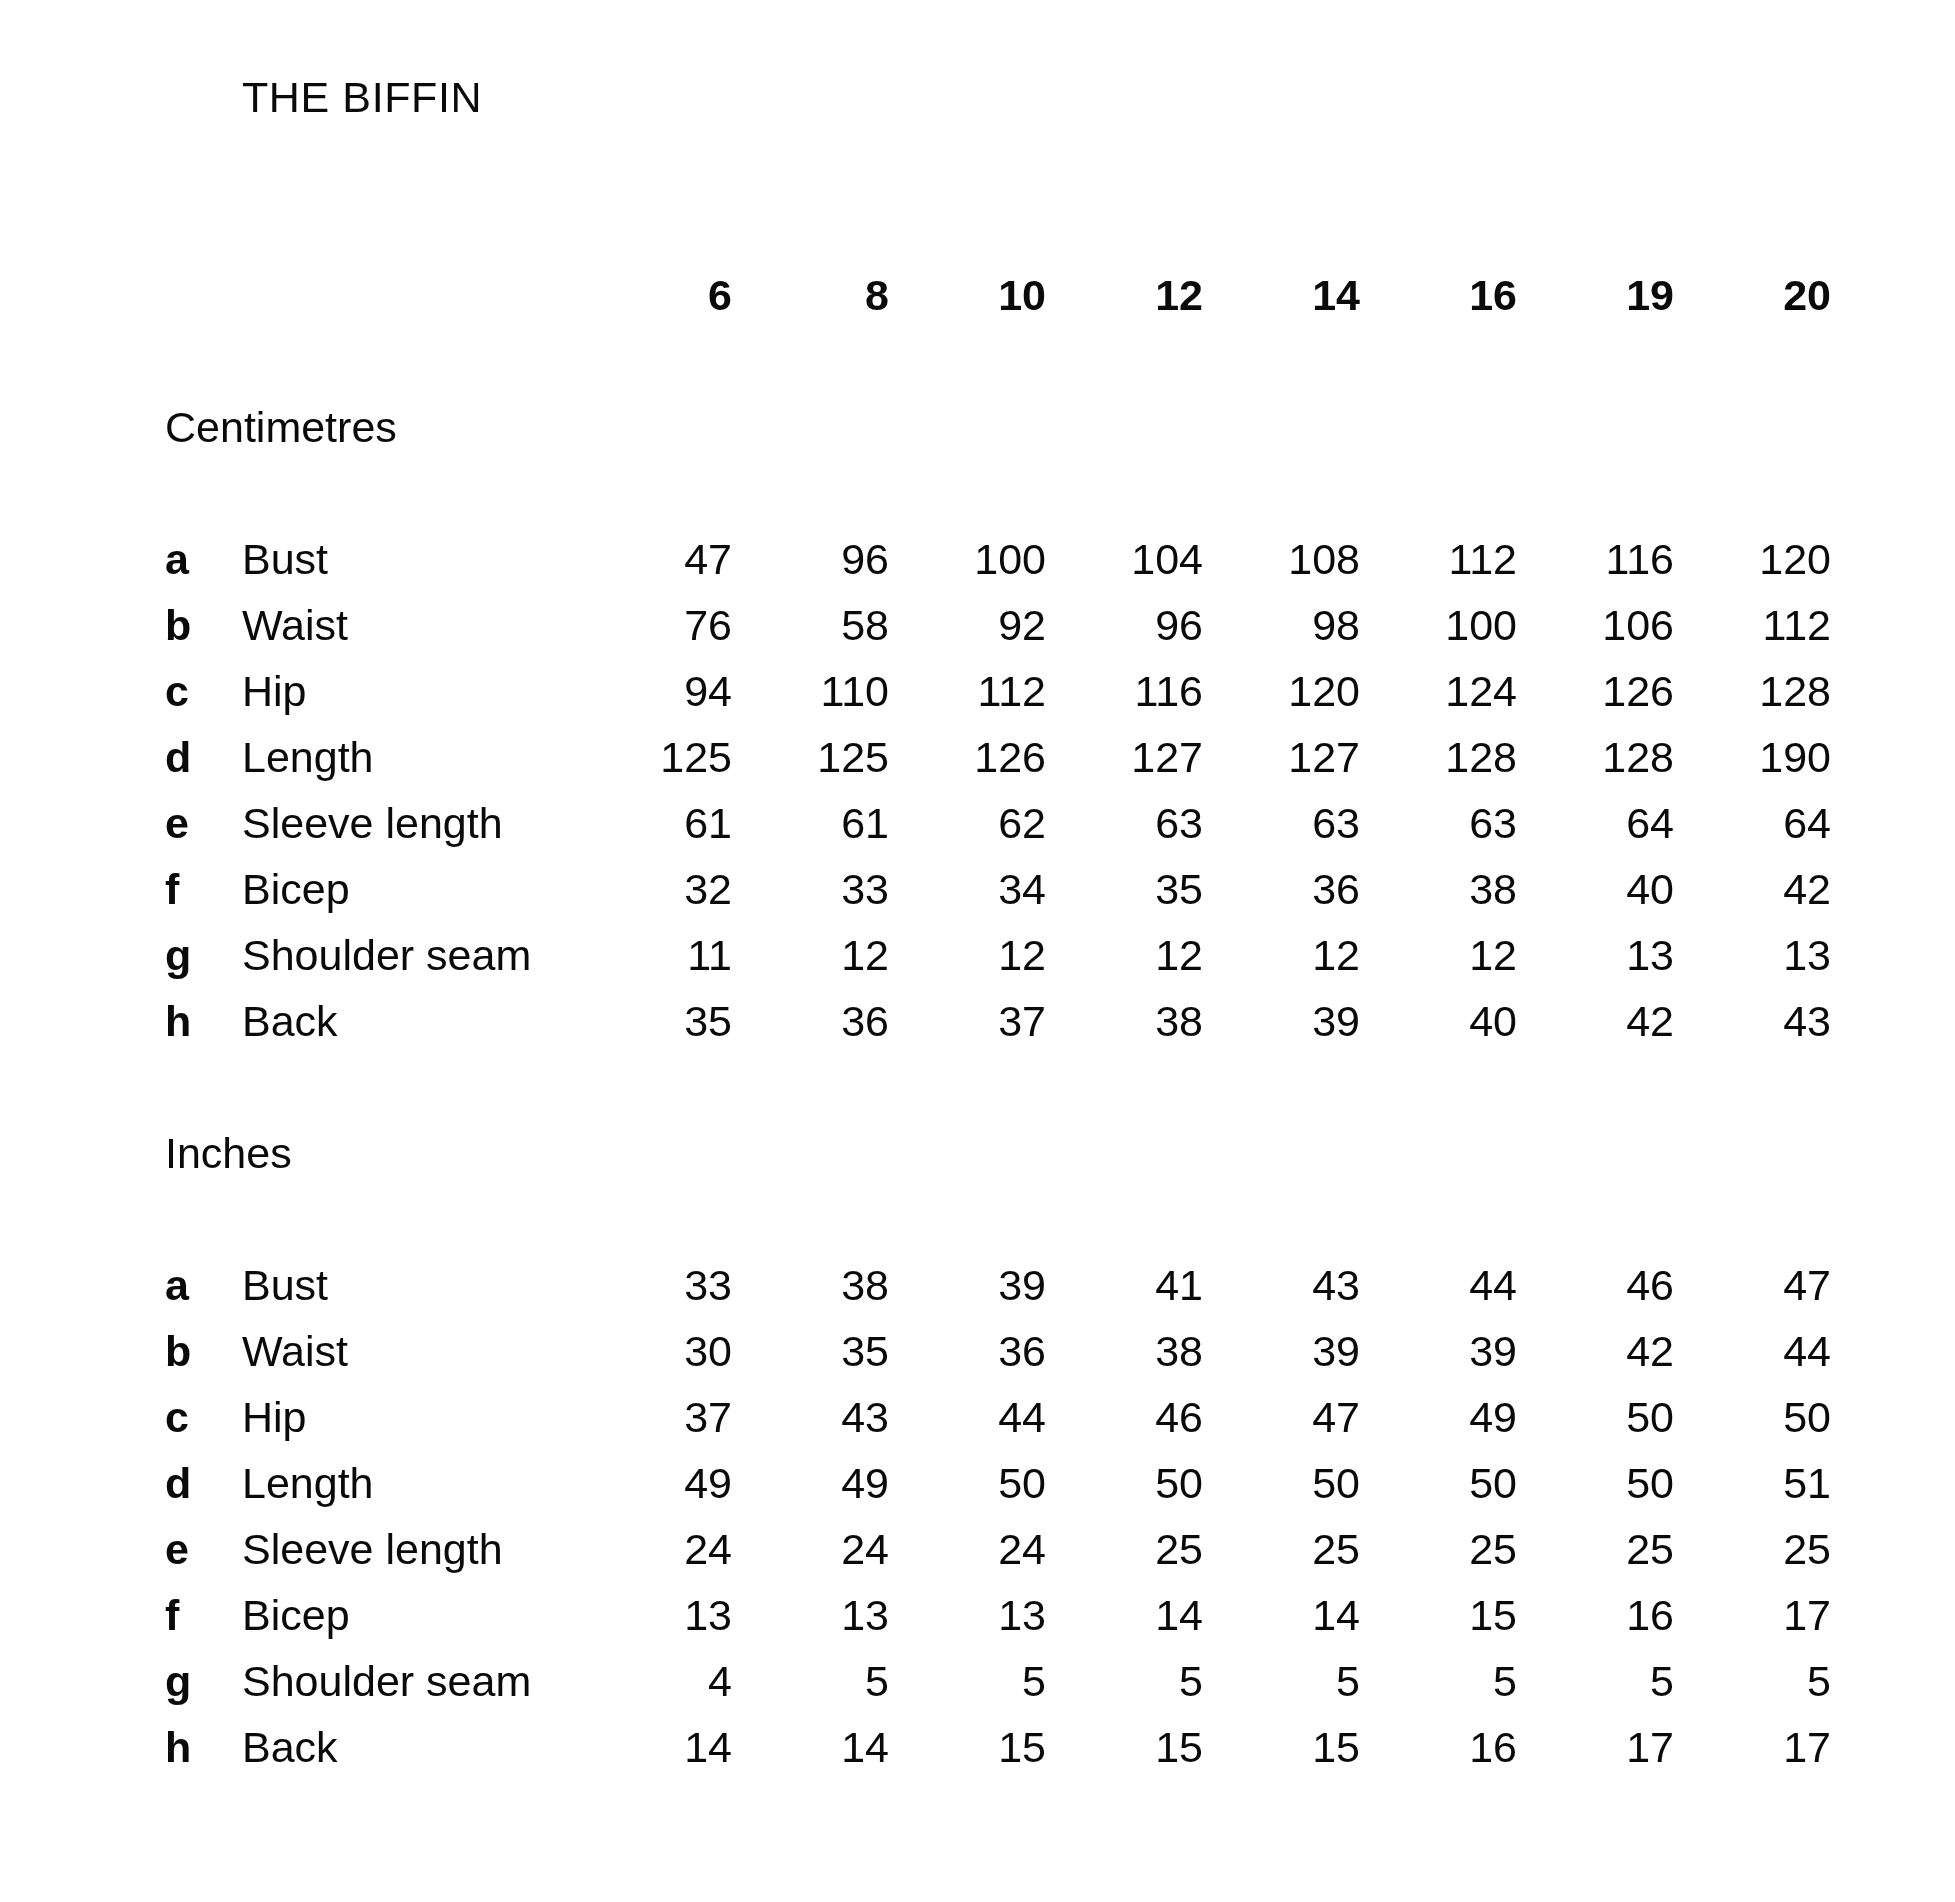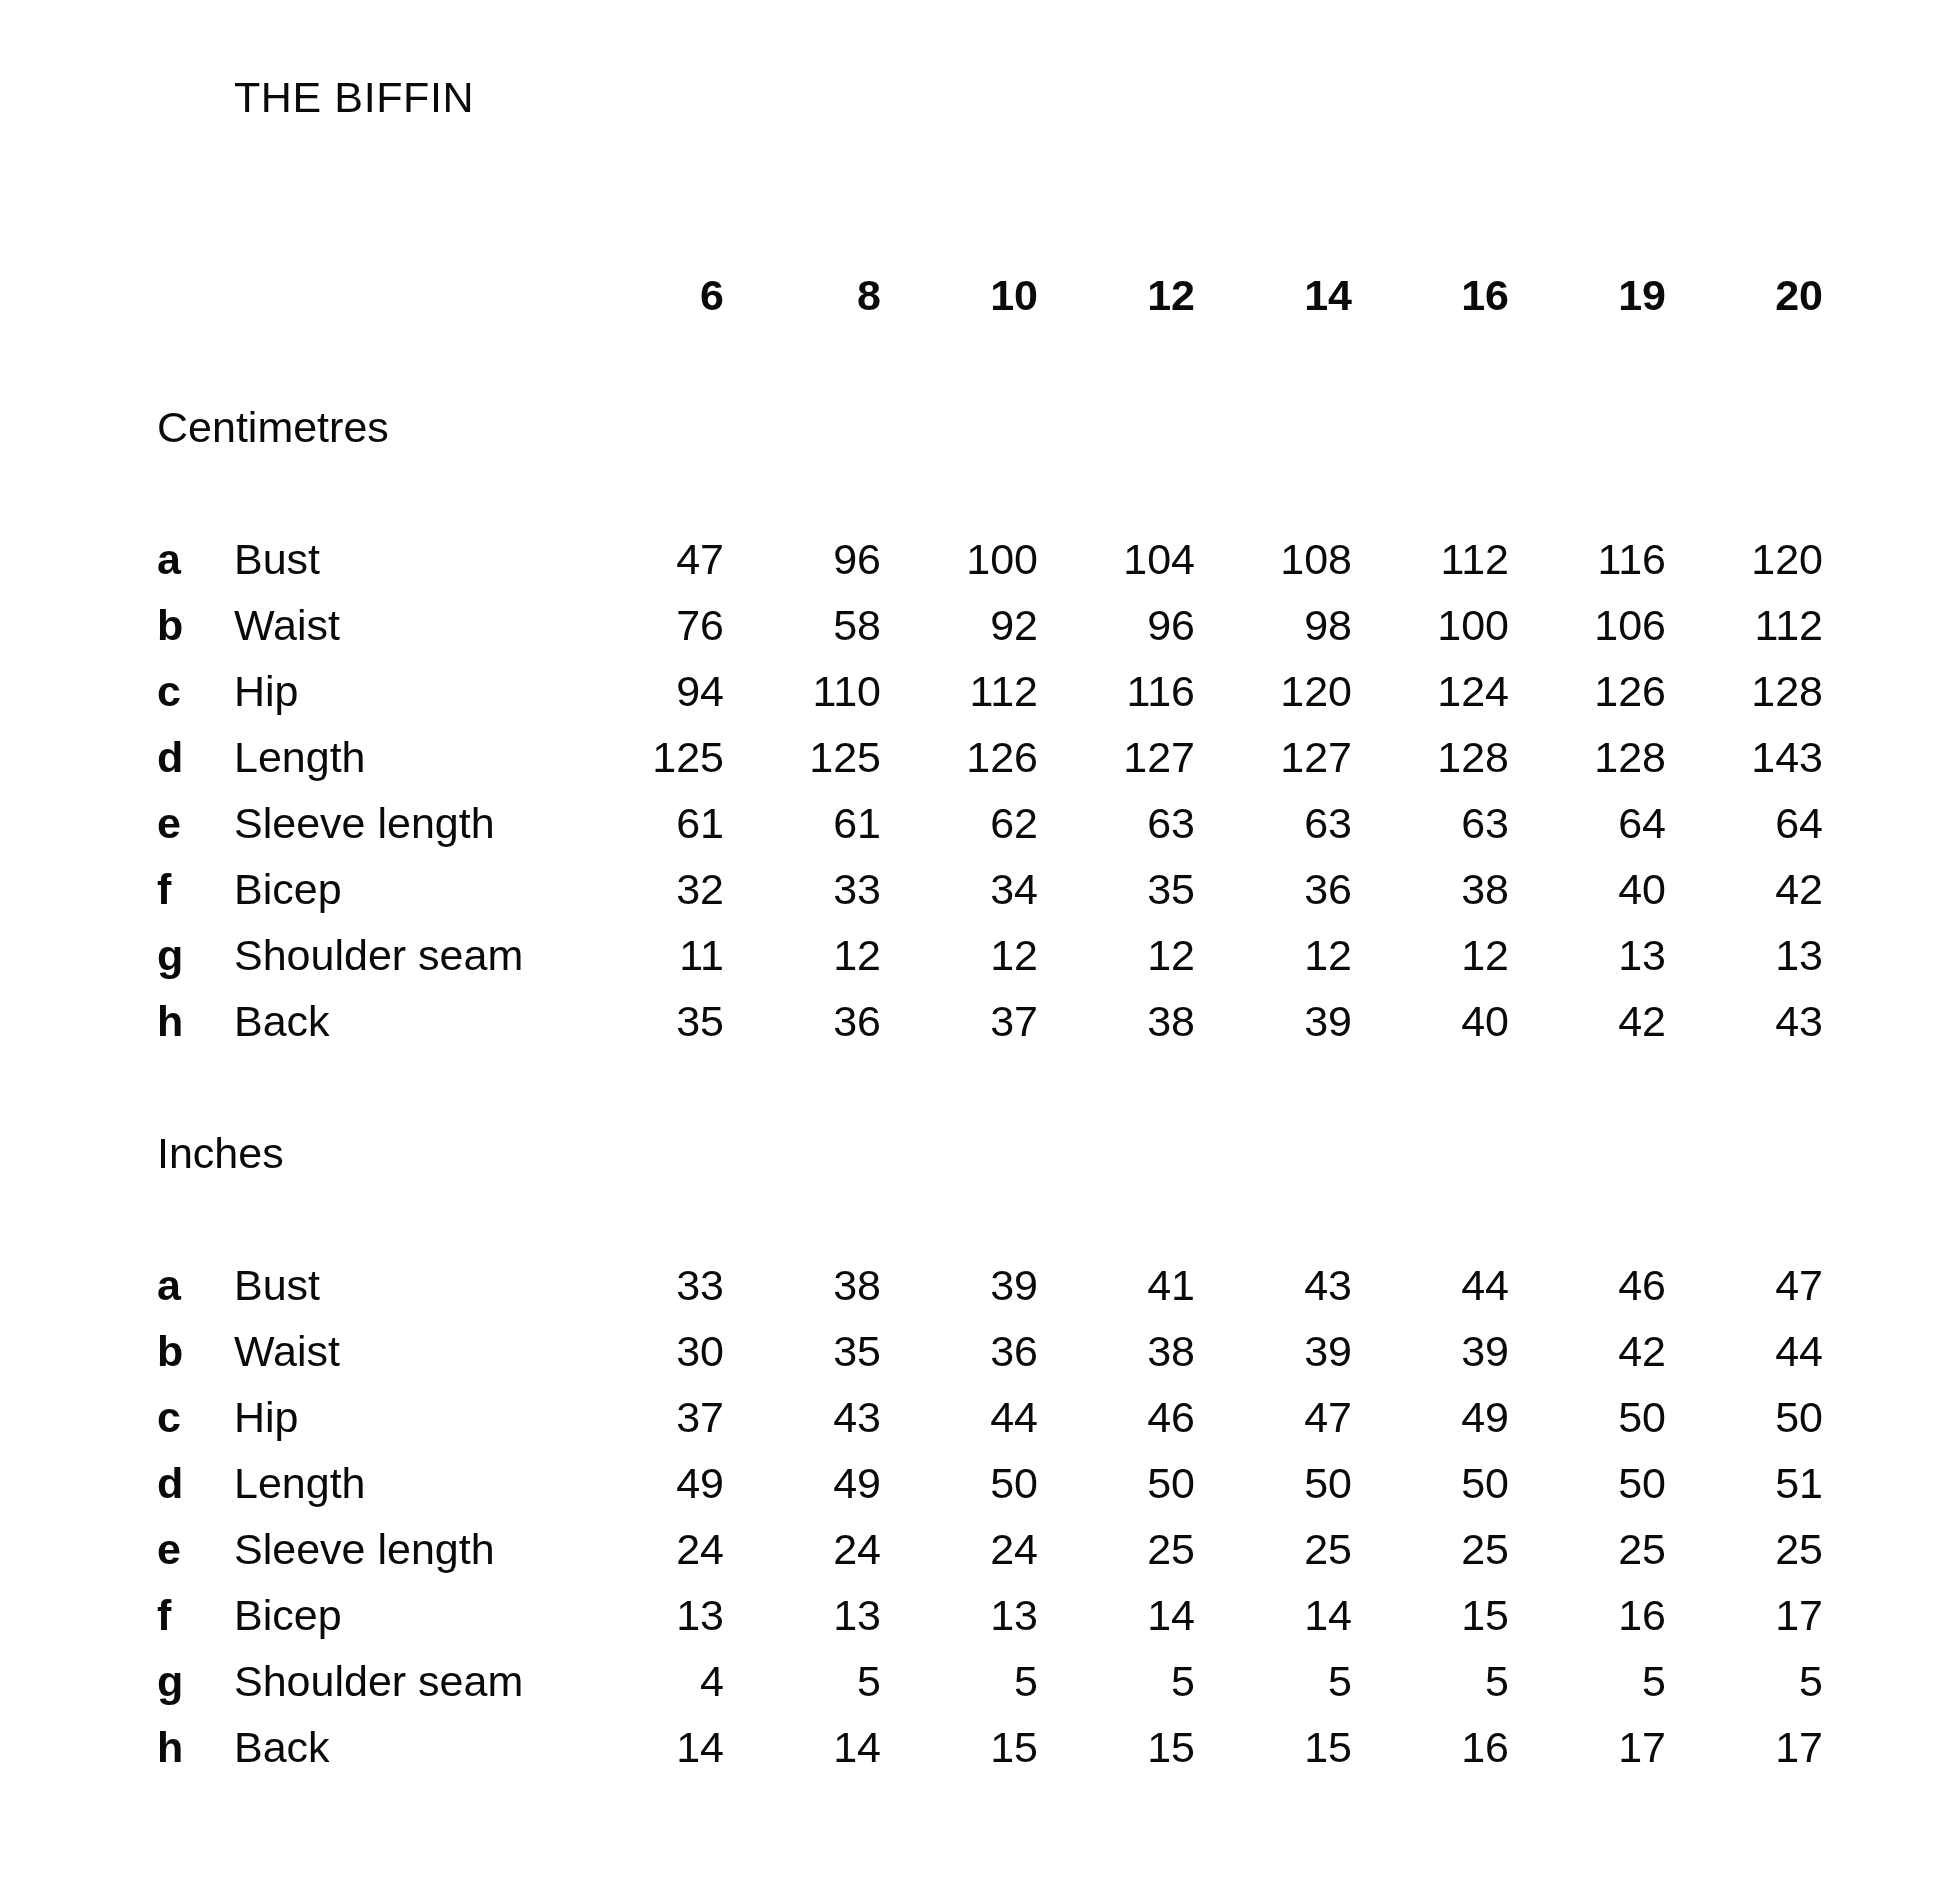--- a/index.html
+++ b/index.html
@@ -21,6 +21,7 @@
   }
   .sheet {
     padding: 64px 0 0 157px;
+    margin-left: 8px;
   }
   .line {
     height: 66px;

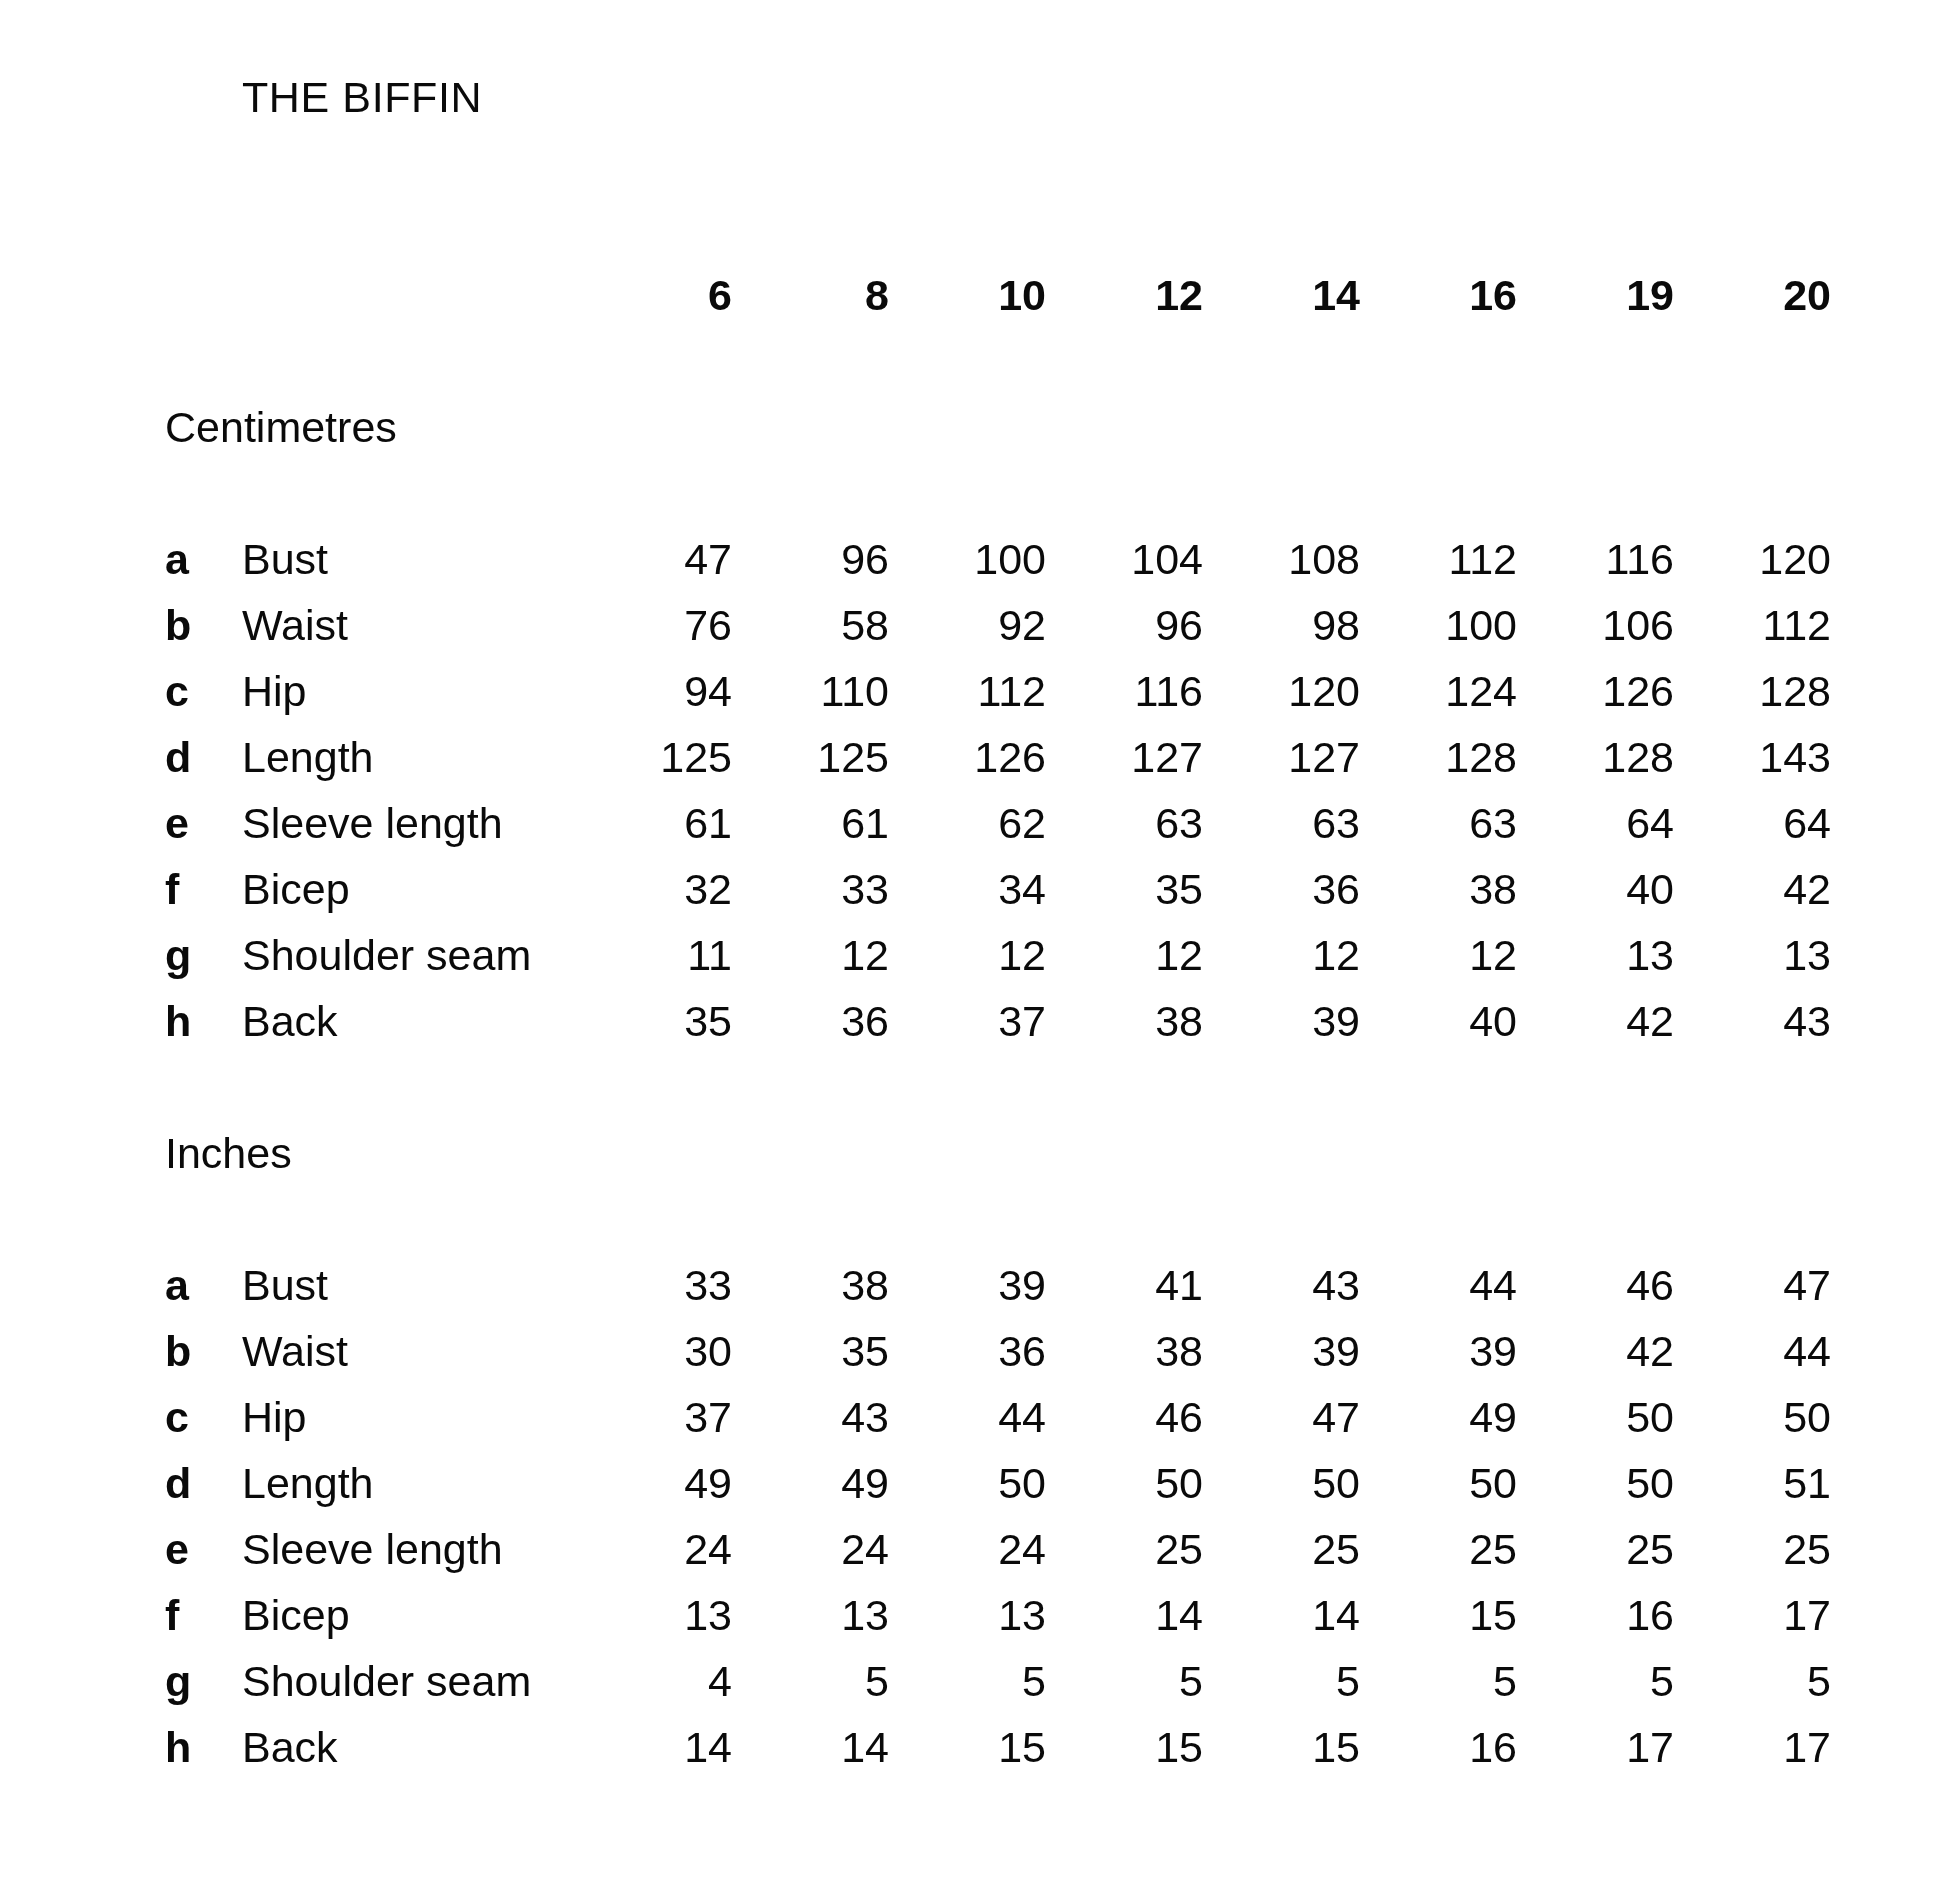--- a/index.html
+++ b/index.html
@@ -124,7 +124,7 @@
           <div class="cell num">127</div>
           <div class="cell num">128</div>
           <div class="cell num">128</div>
-          <div class="cell num">143</div>
+          <div class="cell num">190</div>
         </div>
         <div class="row">
           <div class="cell letter">e</div>

